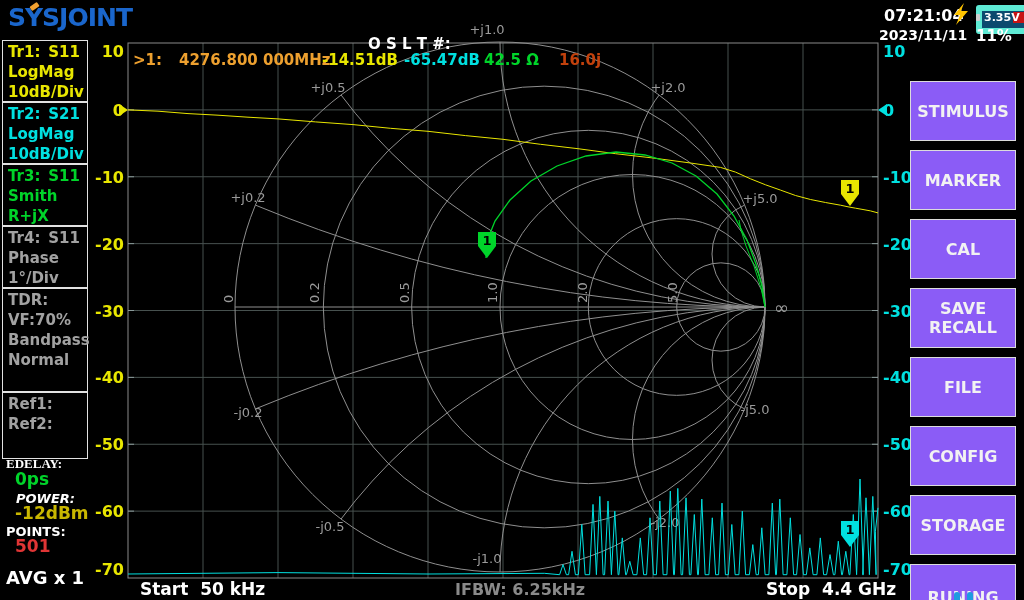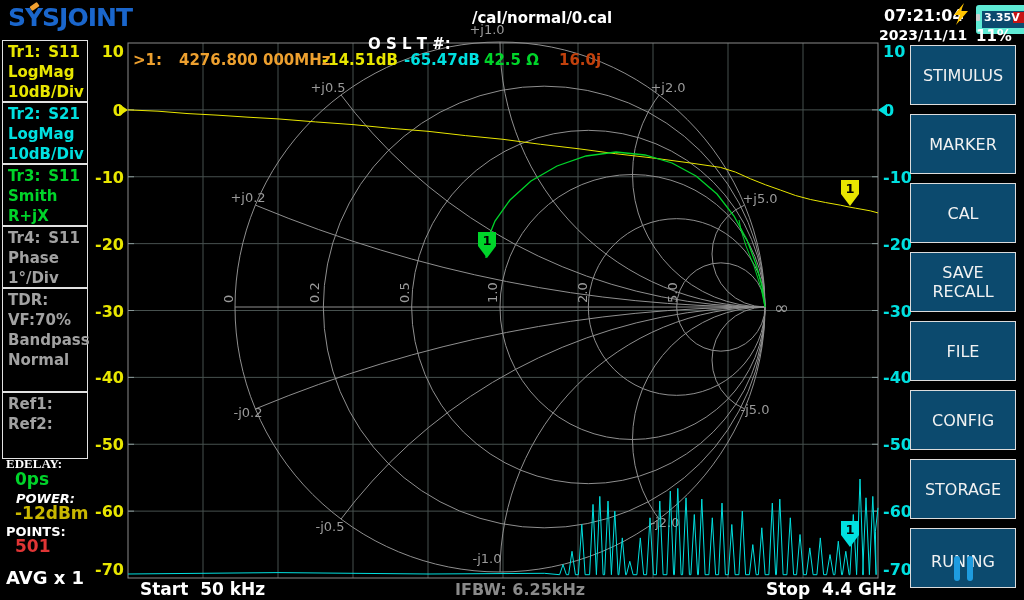--- a/index.html
+++ b/index.html
@@ -168,7 +168,6 @@
   <div class="abs logo" style="left: 8px; top: 3px; color: rgb(26, 102, 204);">SYSJOINT</div>
   <div class="logo-accent" style="left: 30px; top: 4px; background: rgb(240, 160, 48);"></div>
   <div class="abs oslt" style="left:368px;top:9px;margin-top:26px;">O S L T #:</div>
-  <div class="abs calfile" style="left:472px;top:9px;">/cal/normal/0.cal</div>
   <div class="abs clock" style="left:884px;top:6px;">07:21:04</div>
   <svg class="abs" style="left:951px;top:2px;" width="20" height="24">
     <polygon id="bolt-poly" points="13,1 3,13 9,13 5,23 17,9 10,9" fill="#ffc400"></polygon>

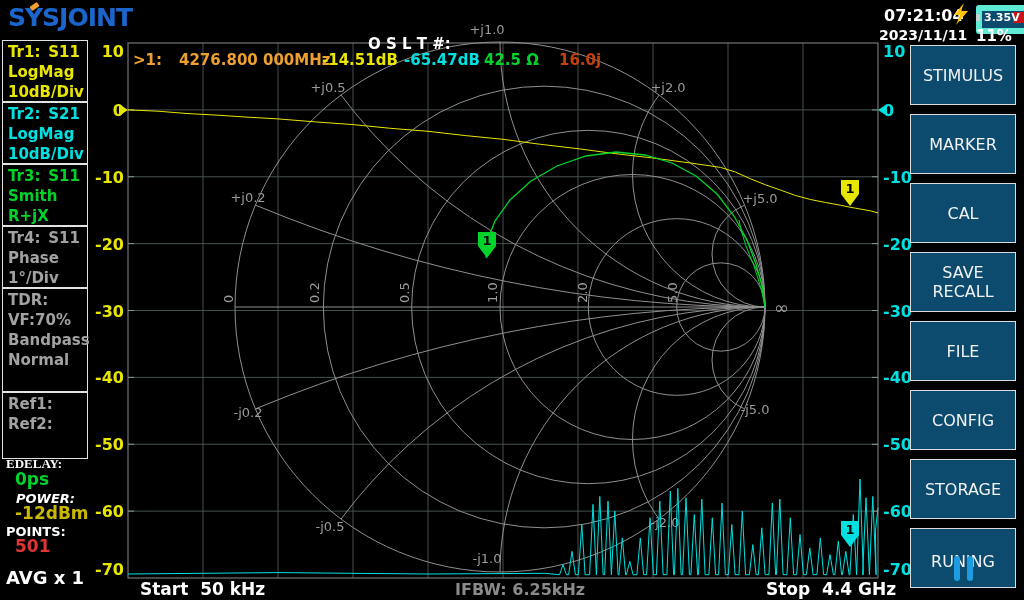--- a/index.html
+++ b/index.html
@@ -26,9 +26,9 @@
   .sval{font-size:17px;font-weight:bold;}
   .avg{font-size:18px;font-weight:bold;color:#fff;}
   
-  .mbtn{position:absolute;left:910px;width:106px;height:60px;box-sizing:border-box;background:#0c4a6e;
+  .mbtn{position:absolute;left:910px;width:106px;height:60px;box-sizing:border-box;background:#8b5cf6;
         border:1px solid #dcdcdc;color:#f2f2f2;font-family:"DejaVu Sans",sans-serif;
-        font-size:16px;font-weight:normal;line-height:19px;text-align:center;padding:0 4px;}
+        font-size:16px;font-weight:bold;line-height:19px;text-align:center;padding:0 4px;margin-top:36px;}
   .mbtn .pausebars{position:absolute;left:0;right:0;bottom:6px;display:flex;justify-content:center;gap:7px;}
   .mbtn .bar{width:6px;height:25px;border-radius:3px;}
   #btn-running{padding-top:6px;line-height:17px;}

